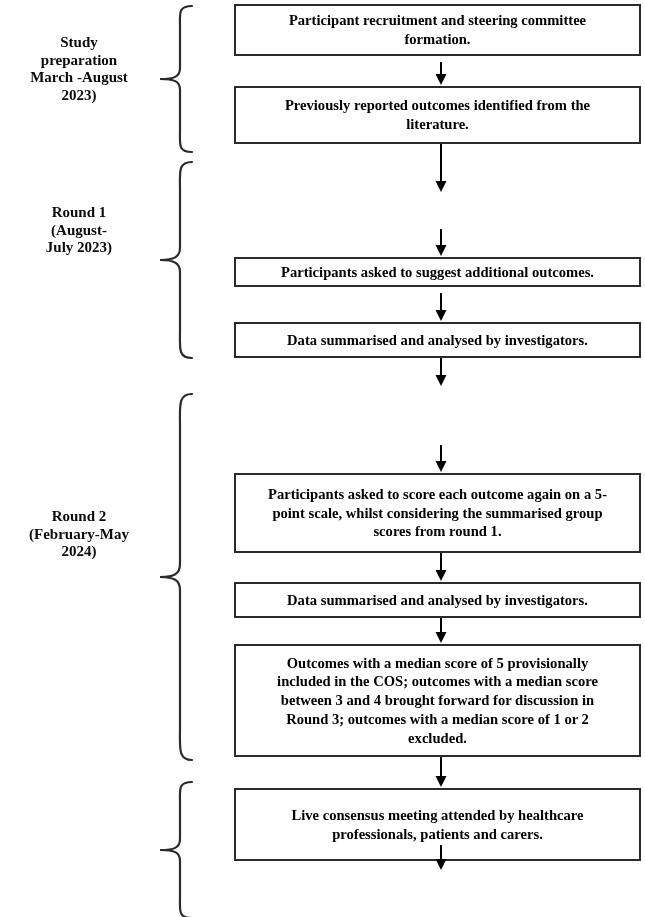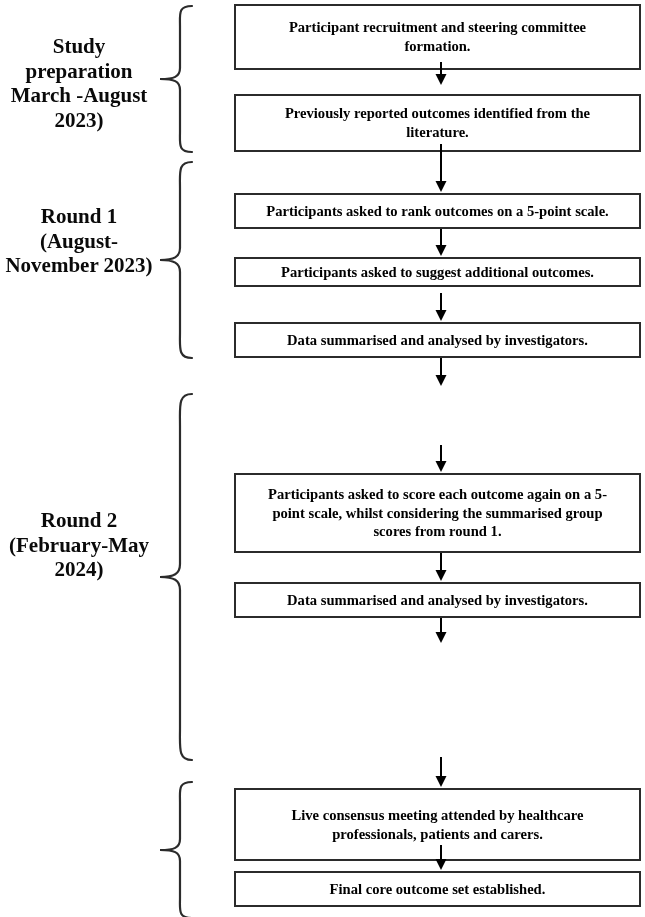--- a/index.html
+++ b/index.html
@@ -84,7 +84,7 @@
     </svg>
   </div>
 
-  <div class="flow-box" style="top:4px; height:66px;">Participant recruitment and steering committee
+  <div class="flow-box" style="top:4px; height:52px;">Participant recruitment and steering committee
 formation.</div>
 
   <div class="arrow" style="top:62px; height:24px;">

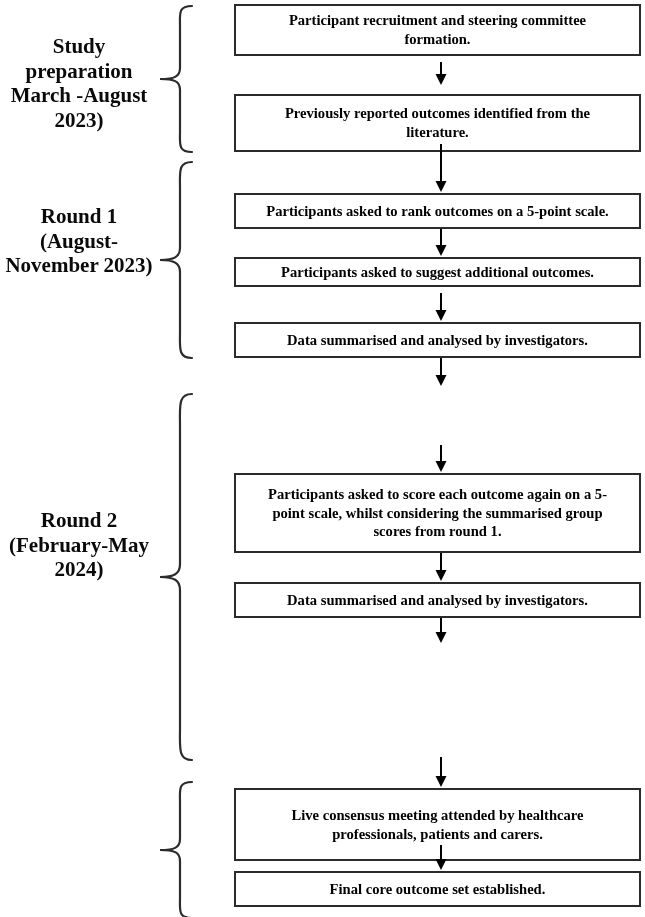--- a/index.html
+++ b/index.html
@@ -26,7 +26,7 @@
     width: 158px;
     text-align: center;
     font-weight: bold;
-    font-size: 21px;
+    font-size: 15px;
     line-height: 1.17;
     color: #0a0a0a;
     white-space: pre-line;

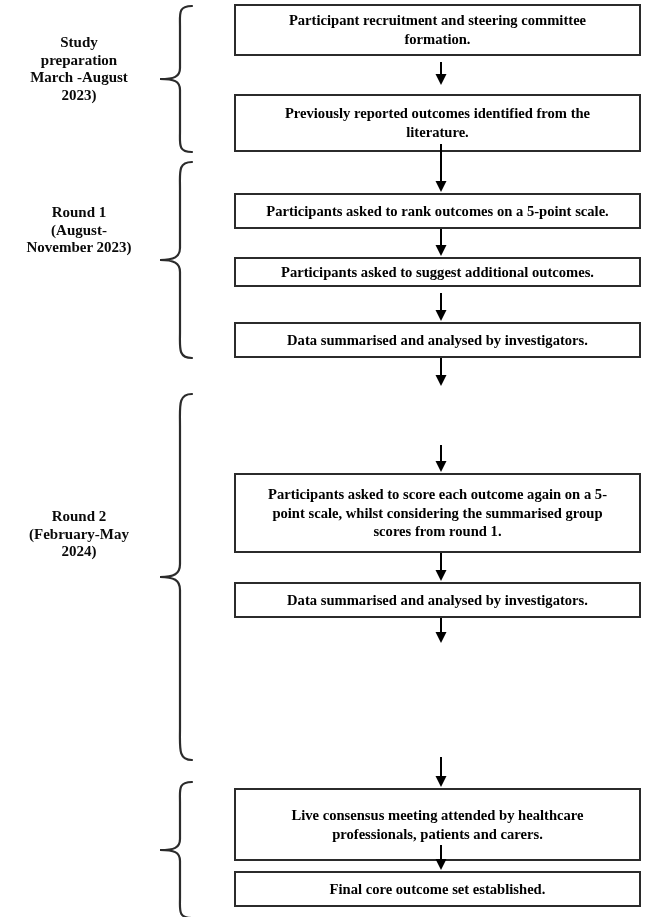--- a/index.html
+++ b/index.html
@@ -94,7 +94,7 @@
     </svg>
   </div>
 
-  <div class="flow-box" style="top:86px; height:58px;margin-top:8px;">Previously reported outcomes identified from the
+  <div class="flow-box" style="top:86px; height:58px;">Previously reported outcomes identified from the
 literature.</div>
 
   <div class="arrow" style="top:144px; height:49px;">

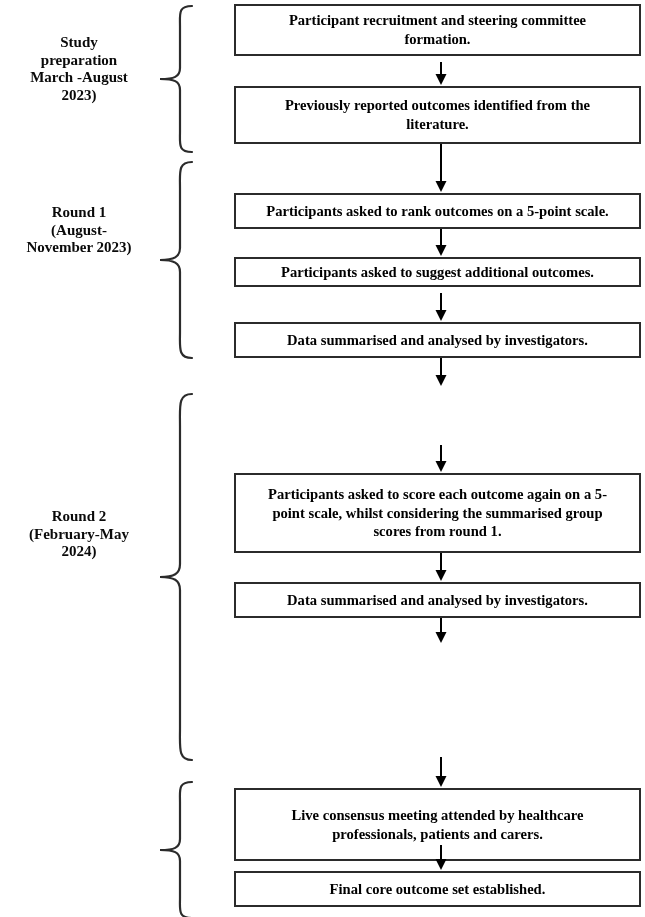--- a/index.html
+++ b/index.html
@@ -106,7 +106,7 @@
 
   <div class="stage-label" style="top:204px;">Round 1
 (August-
-November 2023)</div>
+July 2023)</div>
 
   <div class="brace" style="top:160px; height:200px;">
     <svg viewBox="0 0 36 200" preserveAspectRatio="none">

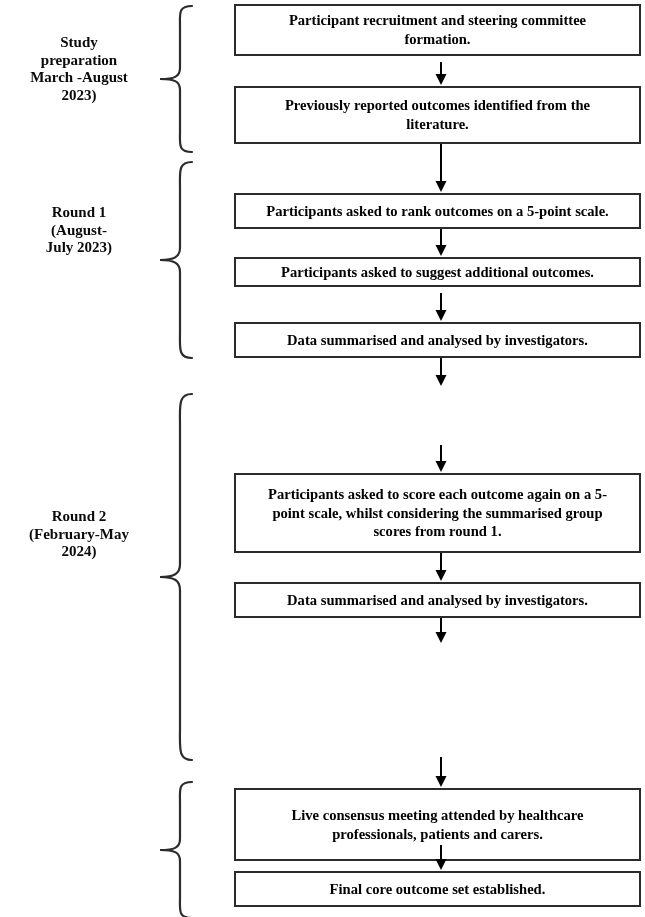--- a/index.html
+++ b/index.html
@@ -114,7 +114,6 @@
     </svg>
   </div>
 
-  <div class="flow-box" style="top:193px; height:36px;">Participants asked to rank outcomes on a 5-point scale.</div>
 
   <div class="arrow" style="top:229px; height:28px;">
     <svg viewBox="0 0 14 28" preserveAspectRatio="none">

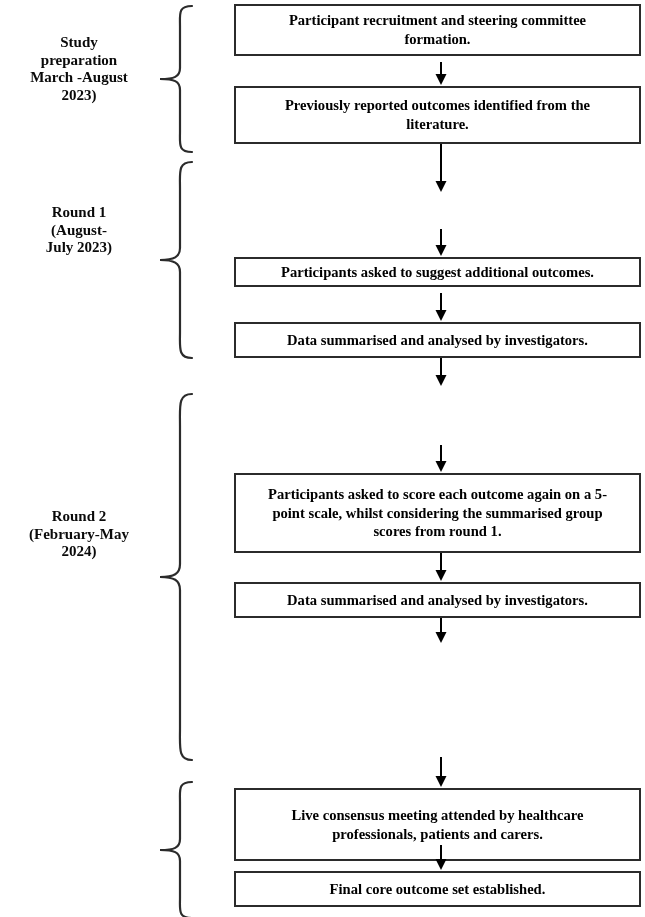--- a/index.html
+++ b/index.html
@@ -178,6 +178,11 @@
     </svg>
   </div>
 
+  <div class="flow-box" style="top:644px; height:113px;">Outcomes with a median score of 5 provisionally
+included in the COS; outcomes with a median score
+between 3 and 4 brought forward for discussion in
+Round 3; outcomes with a median score of 1 or 2
+excluded.</div>
 
   <div class="arrow" style="top:757px; height:31px;">
     <svg viewBox="0 0 14 31" preserveAspectRatio="none">

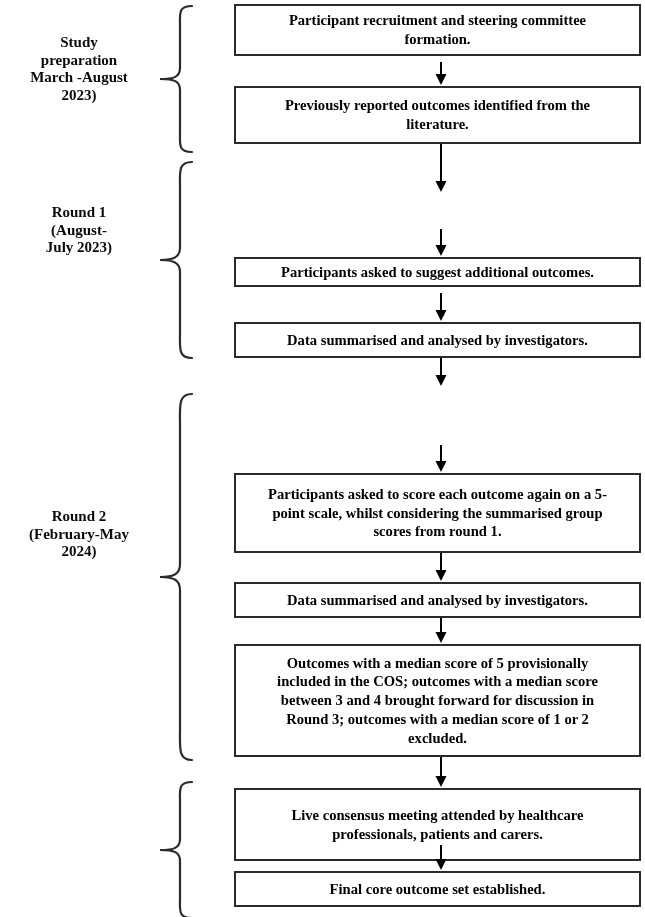--- a/index.html
+++ b/index.html
@@ -208,7 +208,6 @@
     </svg>
   </div>
 
-  <div class="flow-box" style="top:871px; height:36px;">Final core outcome set established.</div>
 
 </div>
 

